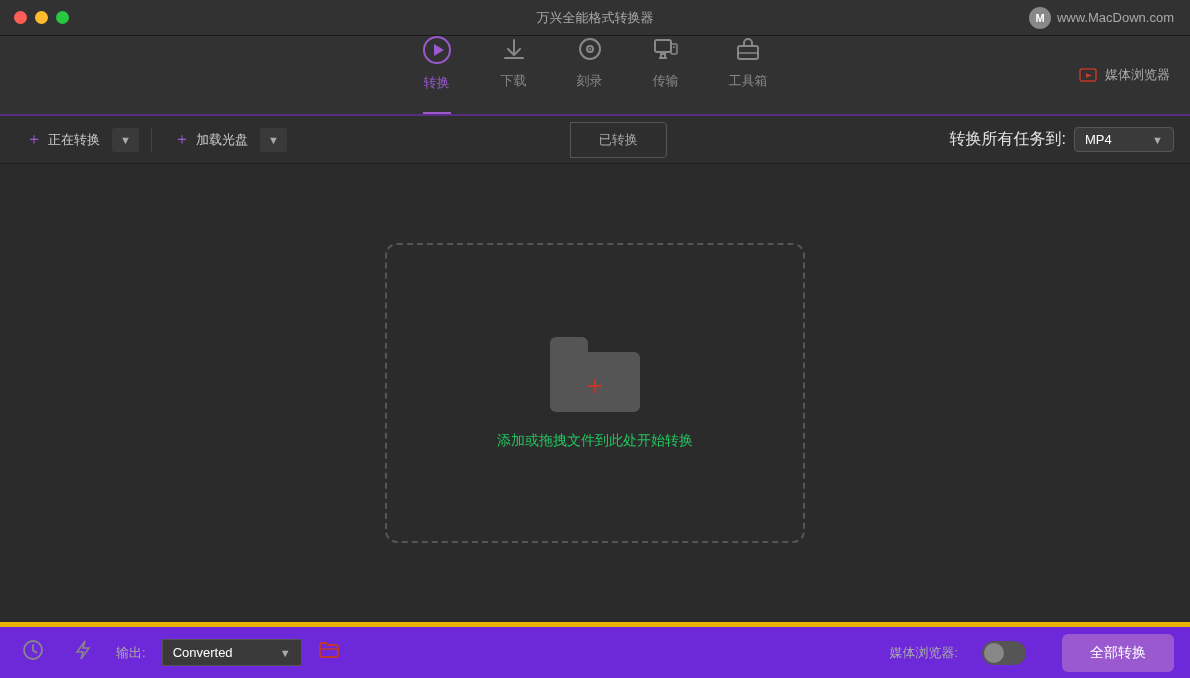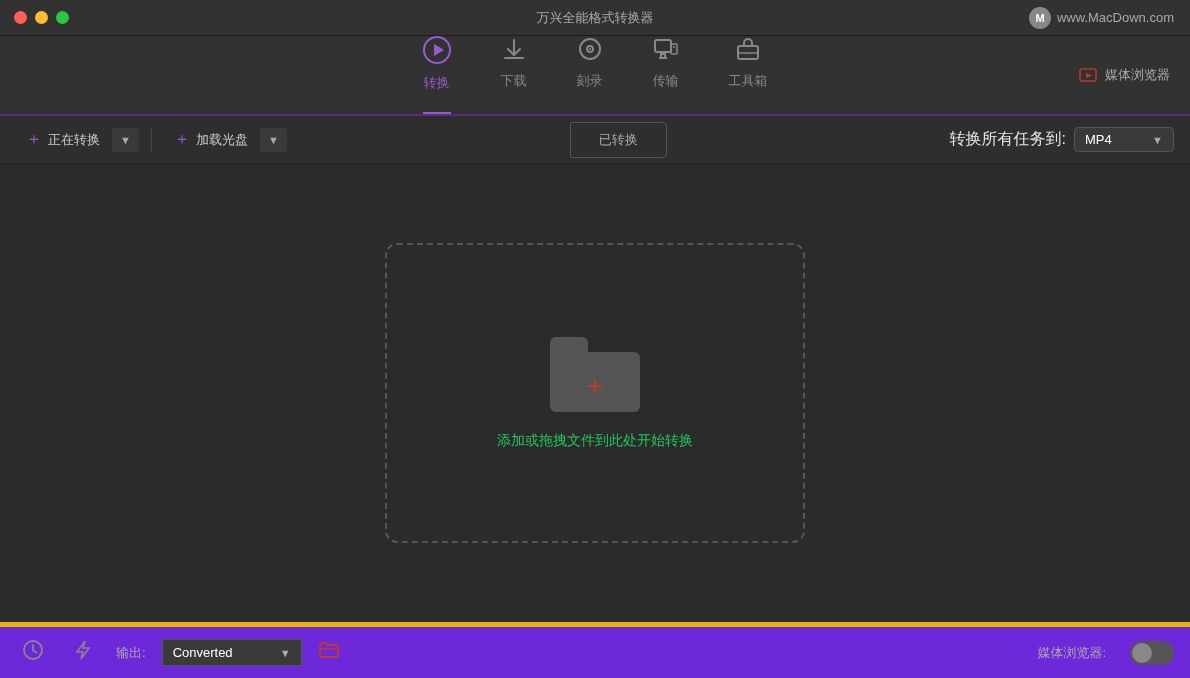--- a/index.html
+++ b/index.html
@@ -471,6 +471,7 @@
     <div class="toggle-knob"></div>
   </div>
 
+  <button class="convert-all-btn">全部转换</button>
 </div>
 
 </body></html>

